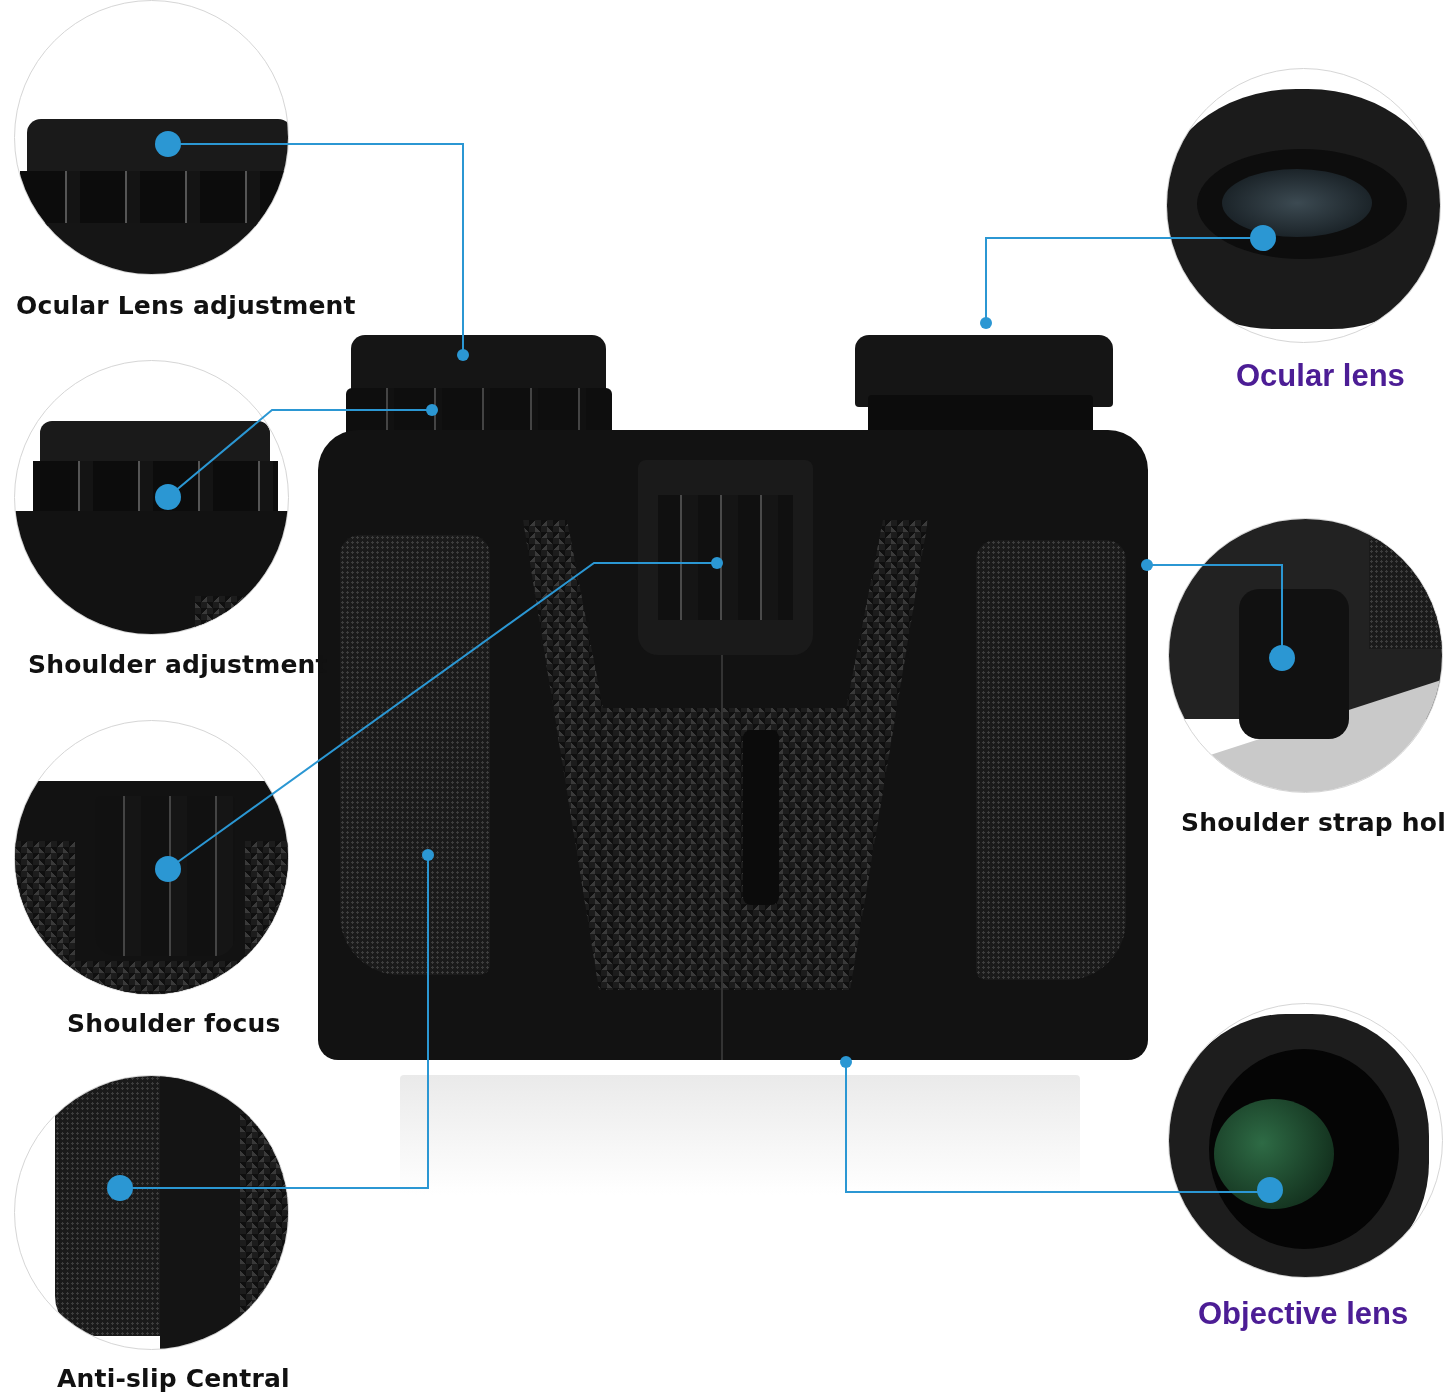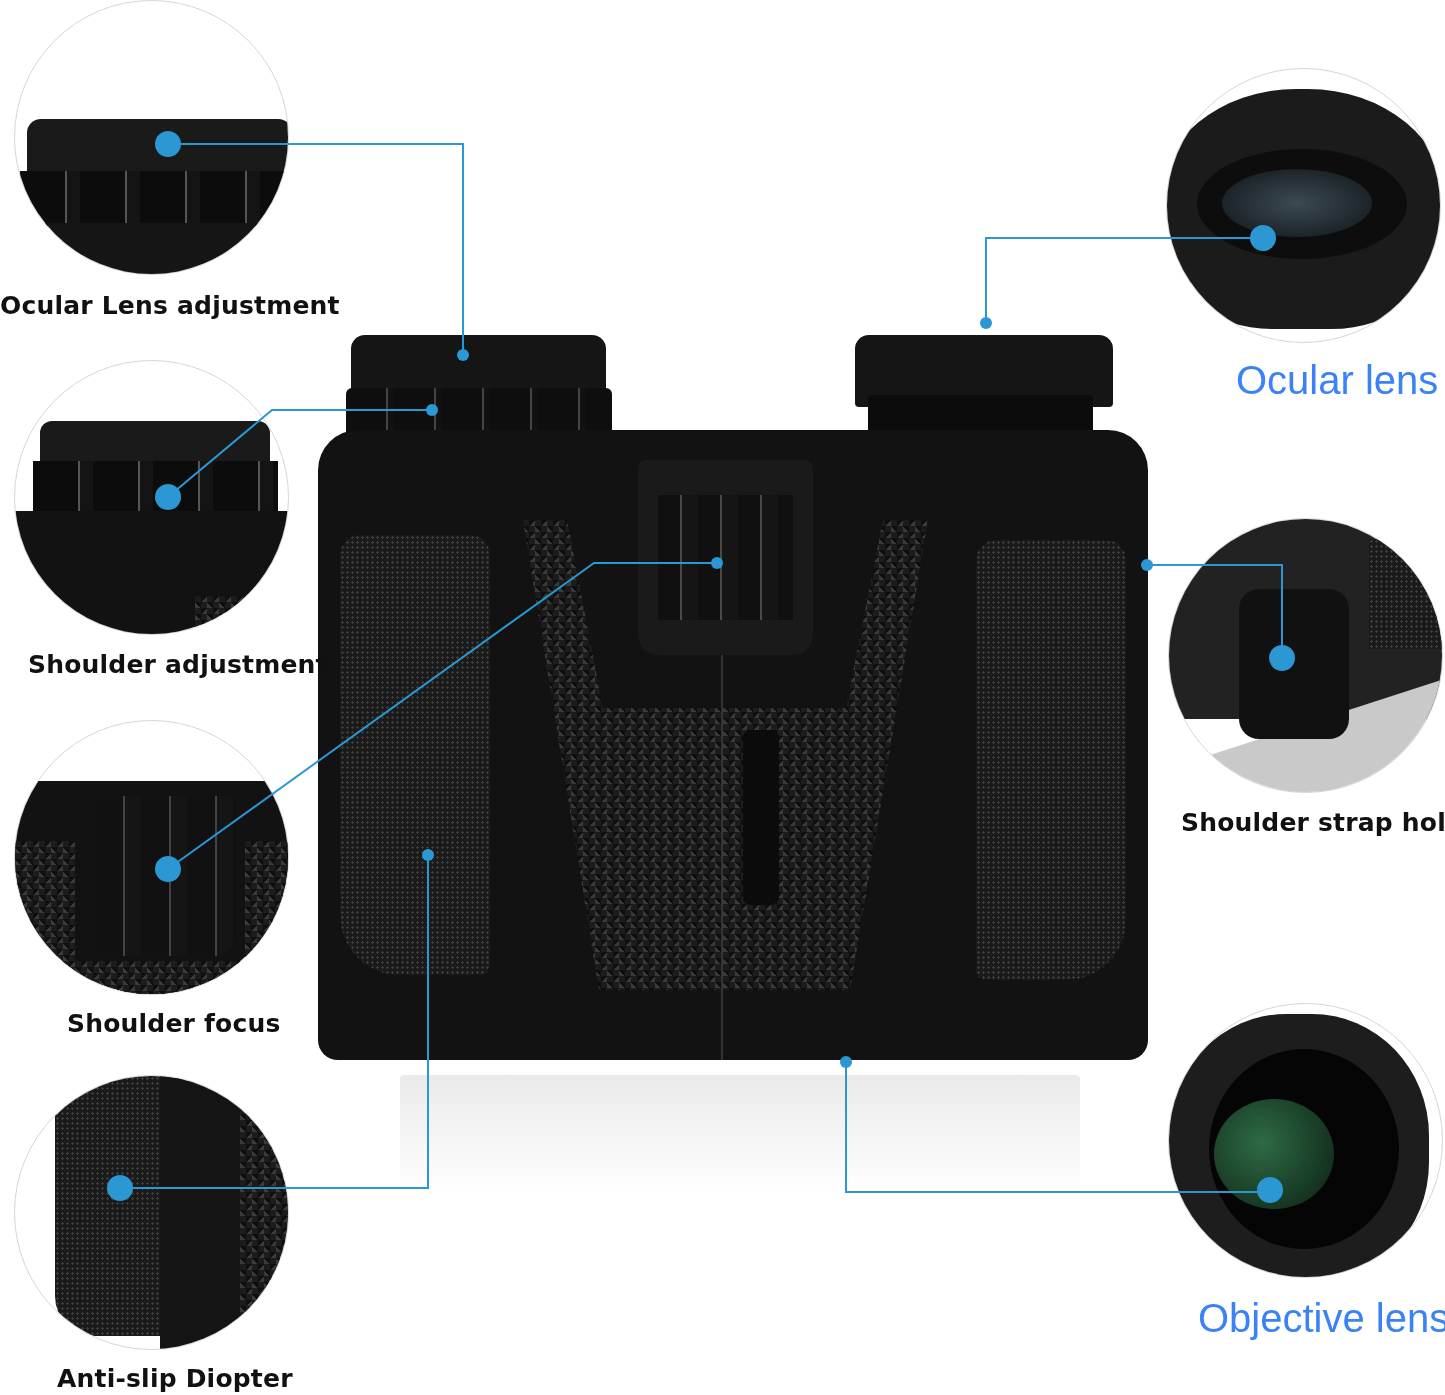--- a/index.html
+++ b/index.html
@@ -73,7 +73,7 @@
   <div style="position:absolute;left:5px;top:170px;width:275px;height:55px;background:repeating-linear-gradient(90deg,#0c0c0c 0 45px,#555 45px 47px,#141414 47px 60px);"></div>
   <div style="position:absolute;left:0;top:222px;width:275px;height:60px;background:#151515;"></div>
 </div>
-<div class="label bold" style="left:0px;top:291px;">Ocular Lens adjustment</div>
+<div class="label bold" style="left:16px;top:291px;">Ocular Lens adjustment</div>
 
 <div class="circle" style="left:14px;top:360px;width:275px;height:275px;">
   <div style="position:absolute;left:25px;top:60px;width:230px;height:45px;background:#1a1a1a;border-radius:12px 12px 2px 2px;"></div>

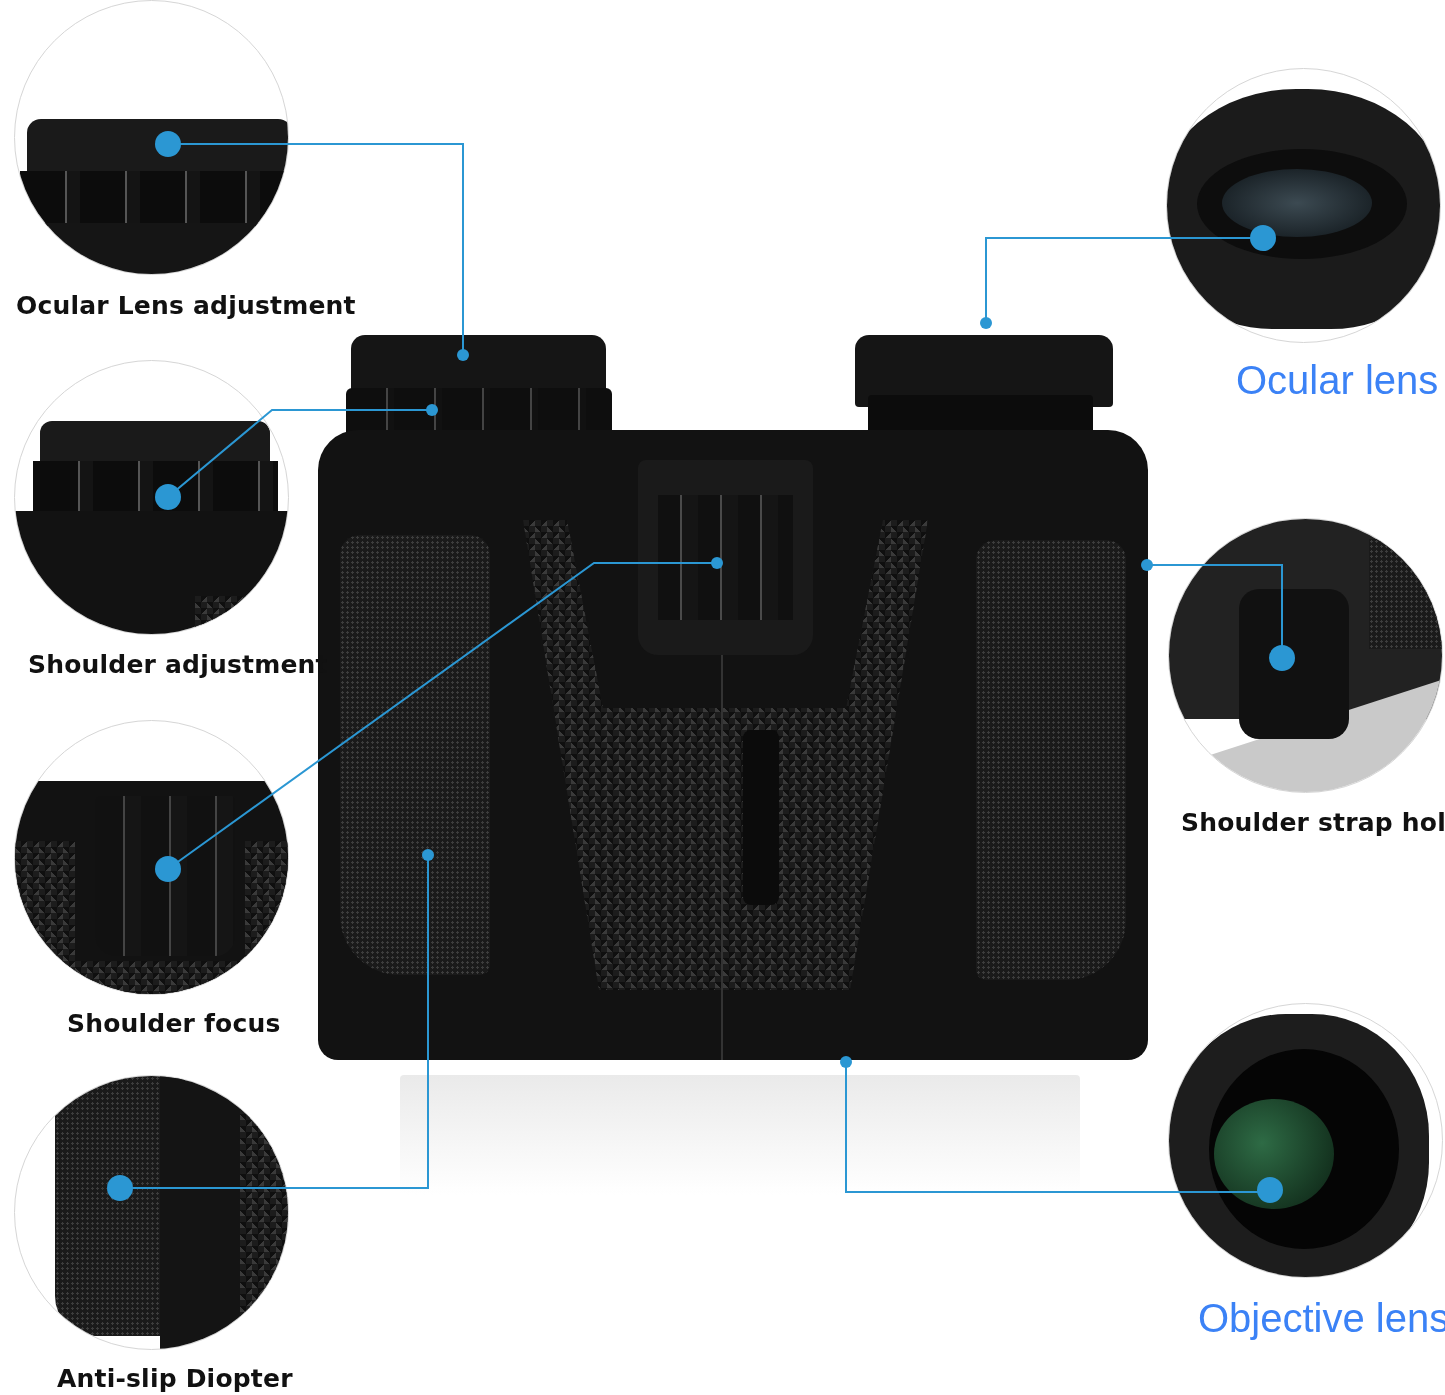--- a/index.html
+++ b/index.html
@@ -7,7 +7,7 @@
   .circle{position:absolute;border-radius:50%;border:1.5px solid #d6d6d6;overflow:hidden;background:#fff;box-sizing:border-box;}
   .label{position:absolute;color:#111;white-space:nowrap;}
   .label.bold{font-weight:bold;font-size:25px;letter-spacing:0.2px;}
-  .label.light{font-family:"Liberation Sans",sans-serif;font-size:40px;color:#3b82f6;}
+  .label.light{font-family:"Liberation Sans",sans-serif;font-size:31px;color:#4c1d95;font-weight:bold;}
   .dot{position:absolute;width:26px;height:26px;border-radius:50%;background:#2b97d3;transform:translate(-50%,-50%);z-index:5;}
   .dot.small{width:12px;height:12px;}
   svg.lines{position:absolute;left:0;top:0;z-index:4;pointer-events:none;}

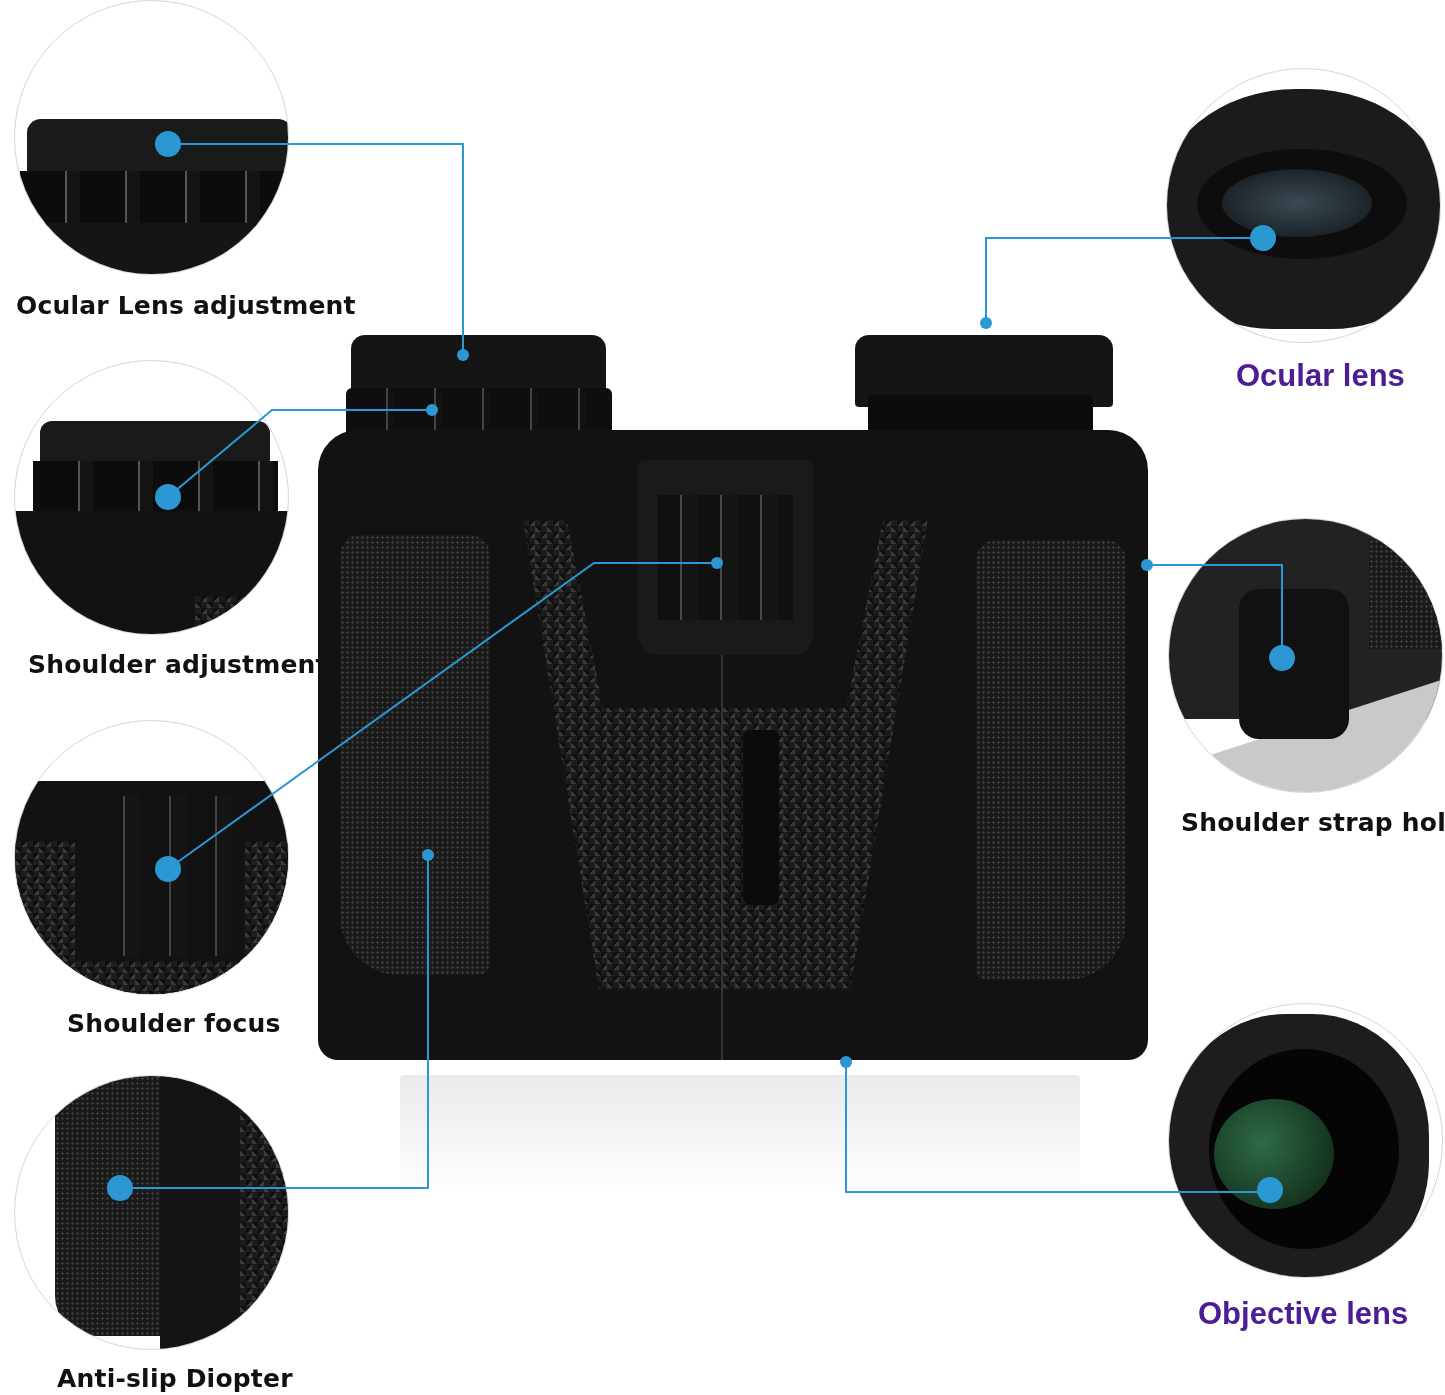--- a/index.html
+++ b/index.html
@@ -97,7 +97,7 @@
   <div style="position:absolute;left:145px;top:0;width:90px;height:275px;background:#141414;"></div>
   <div class="texture-dia" style="position:absolute;left:225px;top:20px;width:60px;height:230px;"></div>
 </div>
-<div class="label bold" style="left:57px;top:1364px;">Anti-slip Diopter</div>
+<div class="label bold" style="left:57px;top:1364px;">Anti-slip Central</div>
 
 <div class="circle" style="left:1166px;top:68px;width:275px;height:275px;">
   <div style="position:absolute;left:-10px;top:20px;width:290px;height:240px;background:#1b1b1b;border-radius:48% 48% 40% 40%;"></div>

